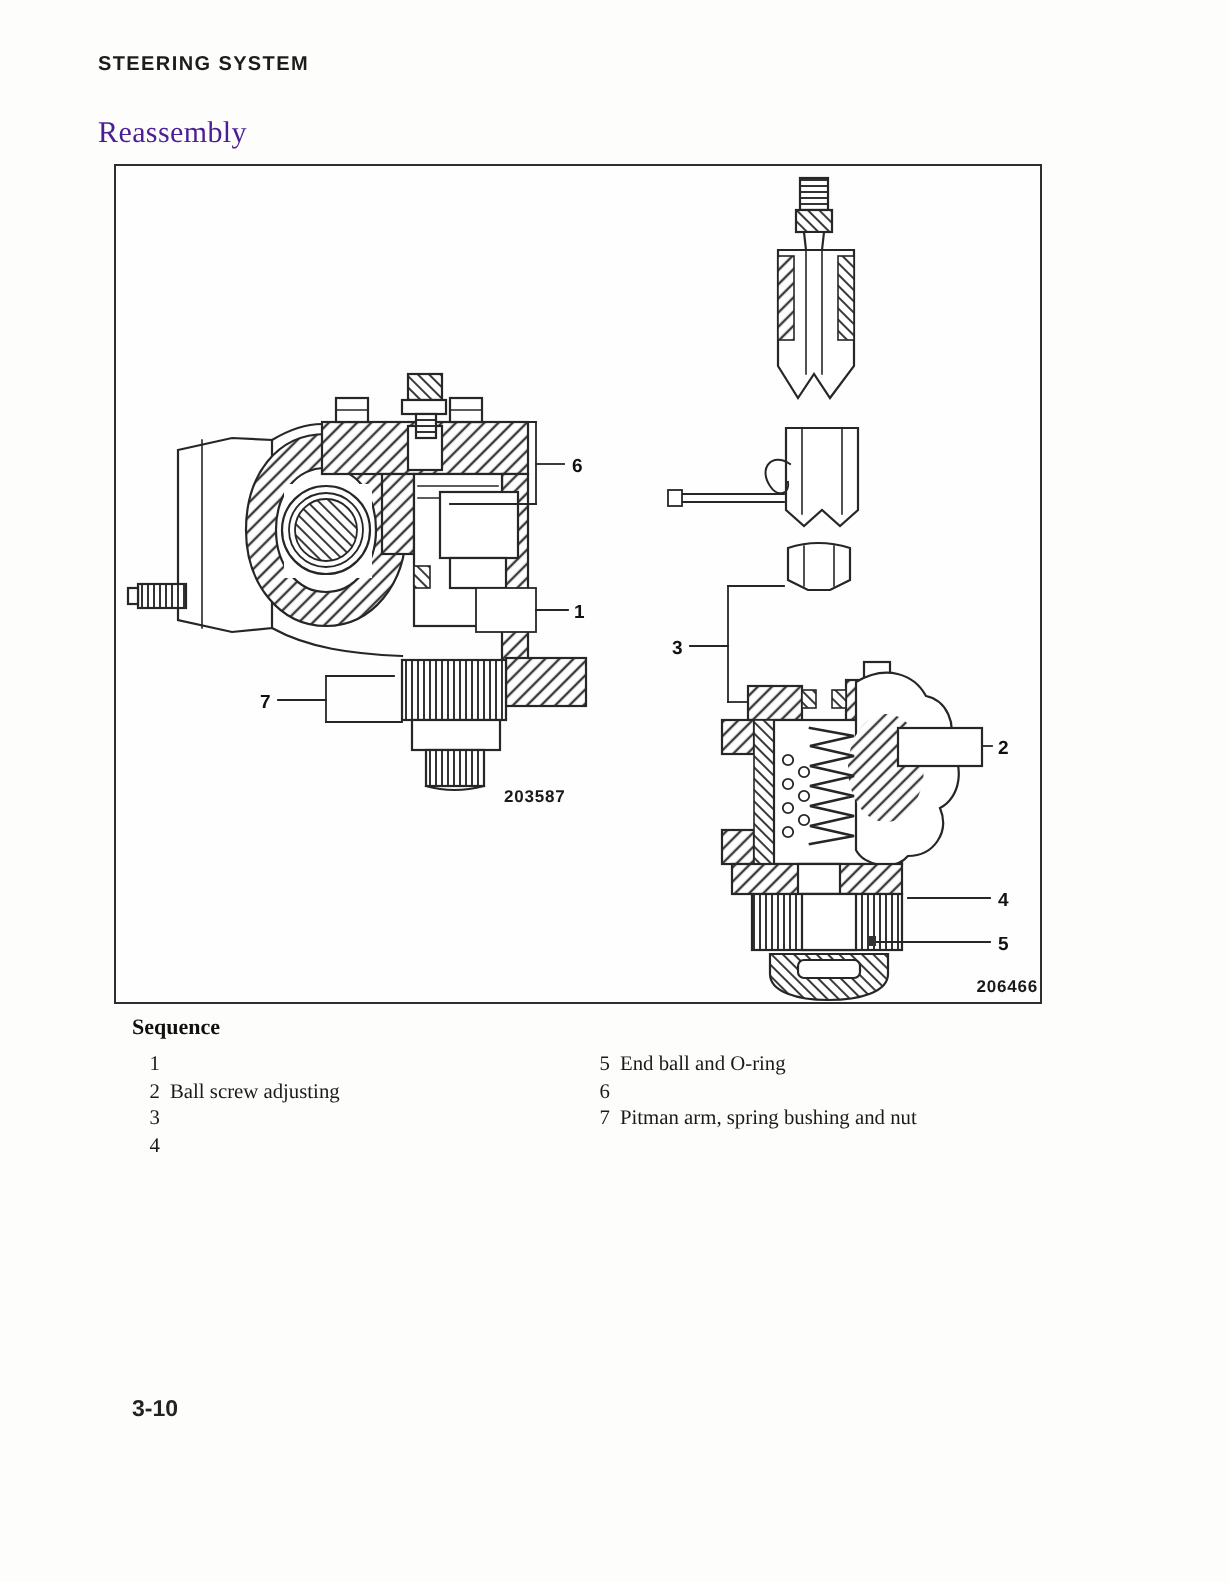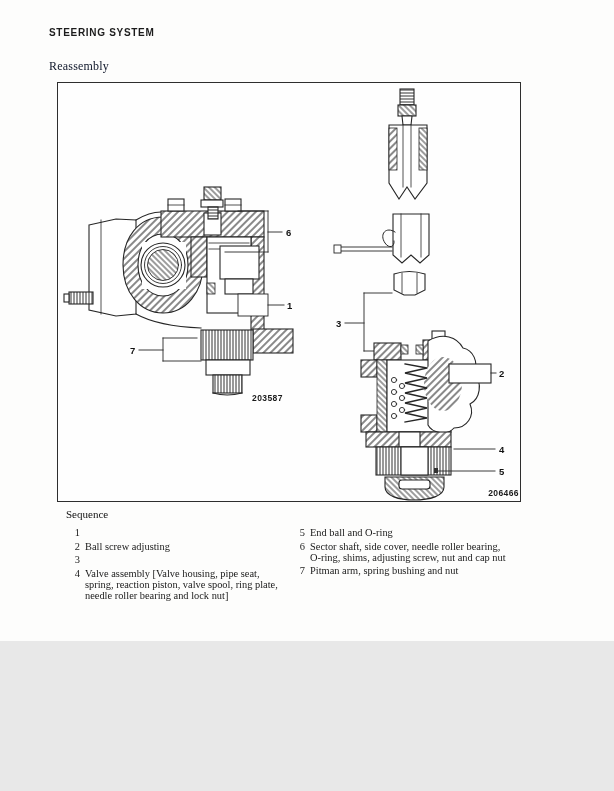--- a/index.html
+++ b/index.html
@@ -4,7 +4,7 @@
 <style>
   html,body{margin:0;padding:0;background:#e8e8e8;}
   .page{
-    position:relative;width:614px;height:641px;margin:0 auto;
+    position:relative;width:614px;height:791px;margin:0 auto;
     background:#fdfdfc;overflow:hidden;
     font-family:"Liberation Serif",serif;color:#161616;
   }

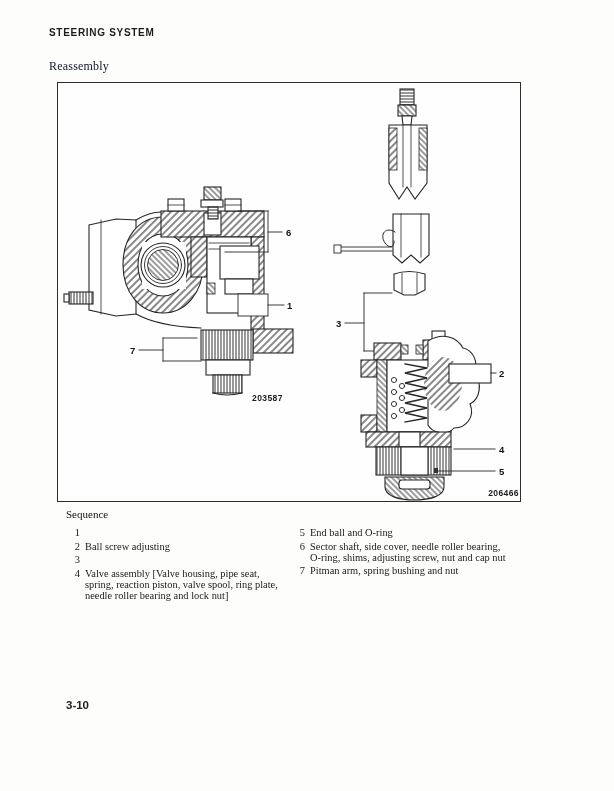--- a/index.html
+++ b/index.html
@@ -15,7 +15,7 @@
   }
   .section-title{
     position:absolute;left:49px;top:59px;
-    font-size:12px;color:#0f172a;letter-spacing:.2px;
+    font-size:15px;color:#4c1d95;letter-spacing:.2px;
   }
   .figure-box{
     position:absolute;left:57px;top:82px;width:462px;height:418px;

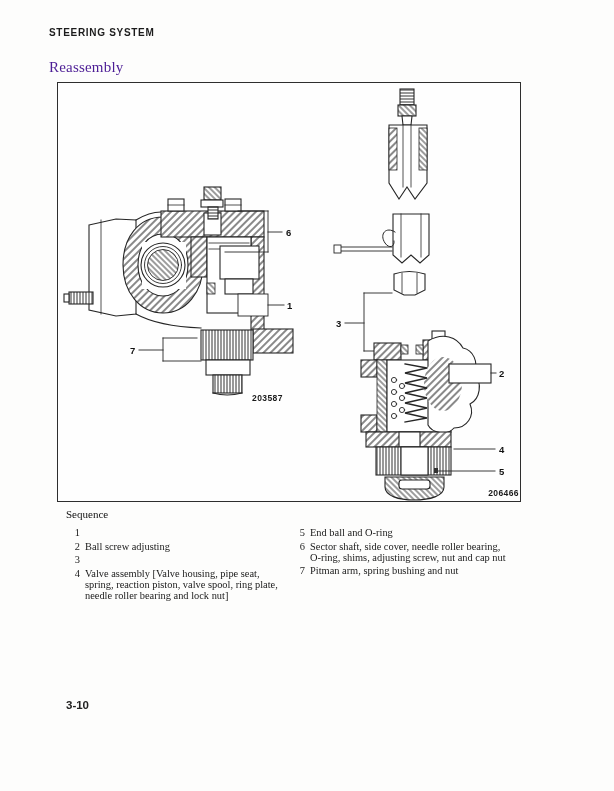--- a/index.html
+++ b/index.html
@@ -23,7 +23,7 @@
   }
   .figure-box svg{display:block;}
   .sequence{position:absolute;left:66px;top:508px;width:502px;}
-  .seq-heading{font-size:11px;font-weight:400;margin:0 0 7px 0;color:#101010;}
+  .seq-heading{font-size:11px;font-weight:700;margin:0 0 7px 0;color:#101010;}
   .seq-cols{display:flex;align-items:flex-start;}
   .seq-col-left{width:230px;flex:none;}
   .seq-col-right{flex:1;}

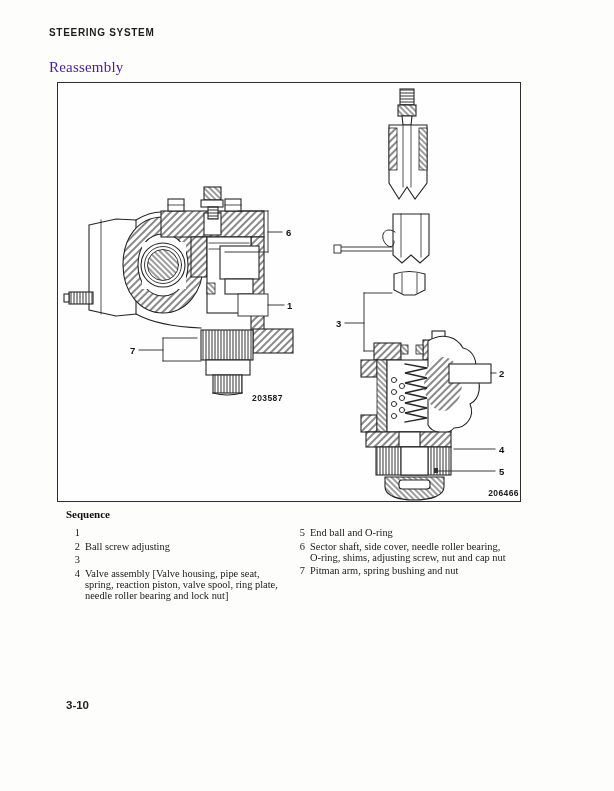--- a/index.html
+++ b/index.html
@@ -290,8 +290,6 @@
         </li>
         <li>
           <span class="seq-num">6</span>
-          <span class="seq-text">Sector shaft, side cover, needle roller bearing,
-O-ring, shims, adjusting screw, nut and cap nut</span>
         </li>
         <li>
           <span class="seq-num">7</span>

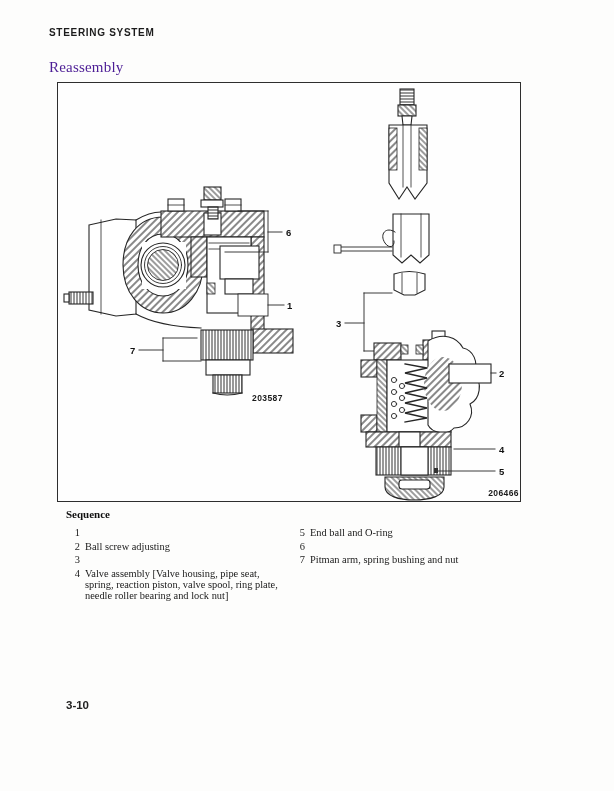--- a/index.html
+++ b/index.html
@@ -278,9 +278,6 @@
         </li>
         <li>
           <span class="seq-num">4</span>
-          <span class="seq-text">Valve assembly [Valve housing, pipe seat,
-spring, reaction piston, valve spool, ring plate,
-needle roller bearing and lock nut]</span>
         </li>
       </ol>
       <ol class="seq-list seq-col-right">

